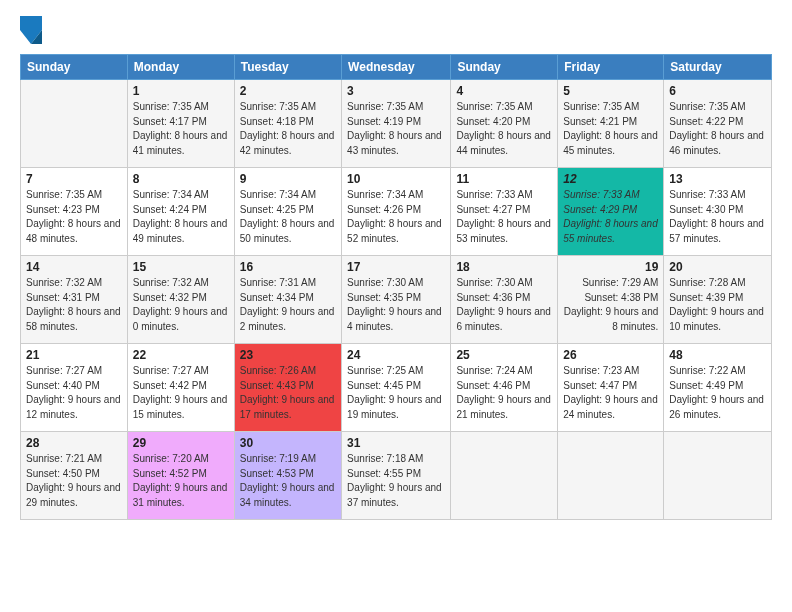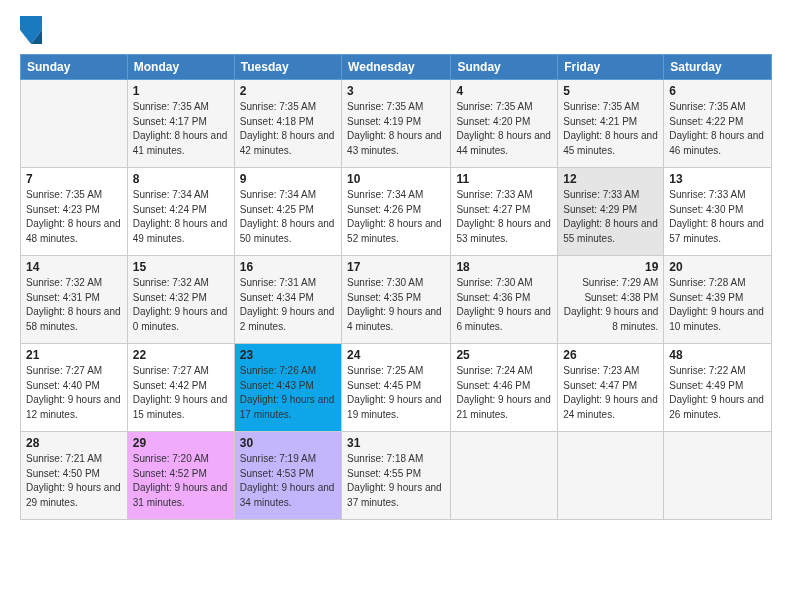--- a/index.html
+++ b/index.html
@@ -185,7 +185,7 @@
             <span class="day-number">11</span>
             <div class="day-info">Sunrise: 7:33 AM<br>Sunset: 4:27 PM<br>Daylight: 8 hours and 53 minutes.</div>
           </td>
-          <td style="background: #e5e5e5;">
+          <td style="background: #14b8a6; font-style: italic;">
             <span class="day-number">12</span>
             <div class="day-info">Sunrise: 7:33 AM<br>Sunset: 4:29 PM<br>Daylight: 8 hours and 55 minutes.</div>
           </td>

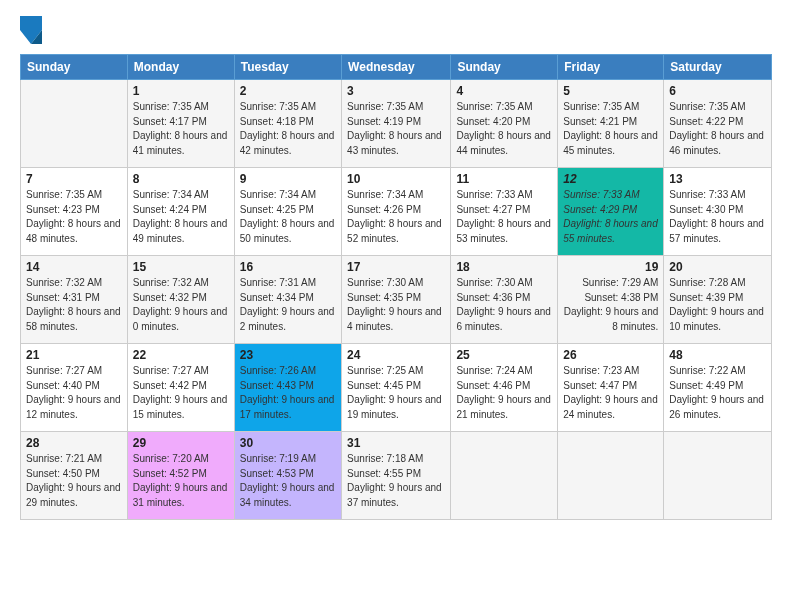--- a/index.html
+++ b/index.html
@@ -233,7 +233,7 @@
             <span class="day-number">22</span>
             <div class="day-info">Sunrise: 7:27 AM<br>Sunset: 4:42 PM<br>Daylight: 9 hours and 15 minutes.</div>
           </td>
-          <td style="background: #0ea5e9;">
+          <td style="background: #ef4444;">
             <span class="day-number">23</span>
             <div class="day-info">Sunrise: 7:26 AM<br>Sunset: 4:43 PM<br>Daylight: 9 hours and 17 minutes.</div>
           </td>

